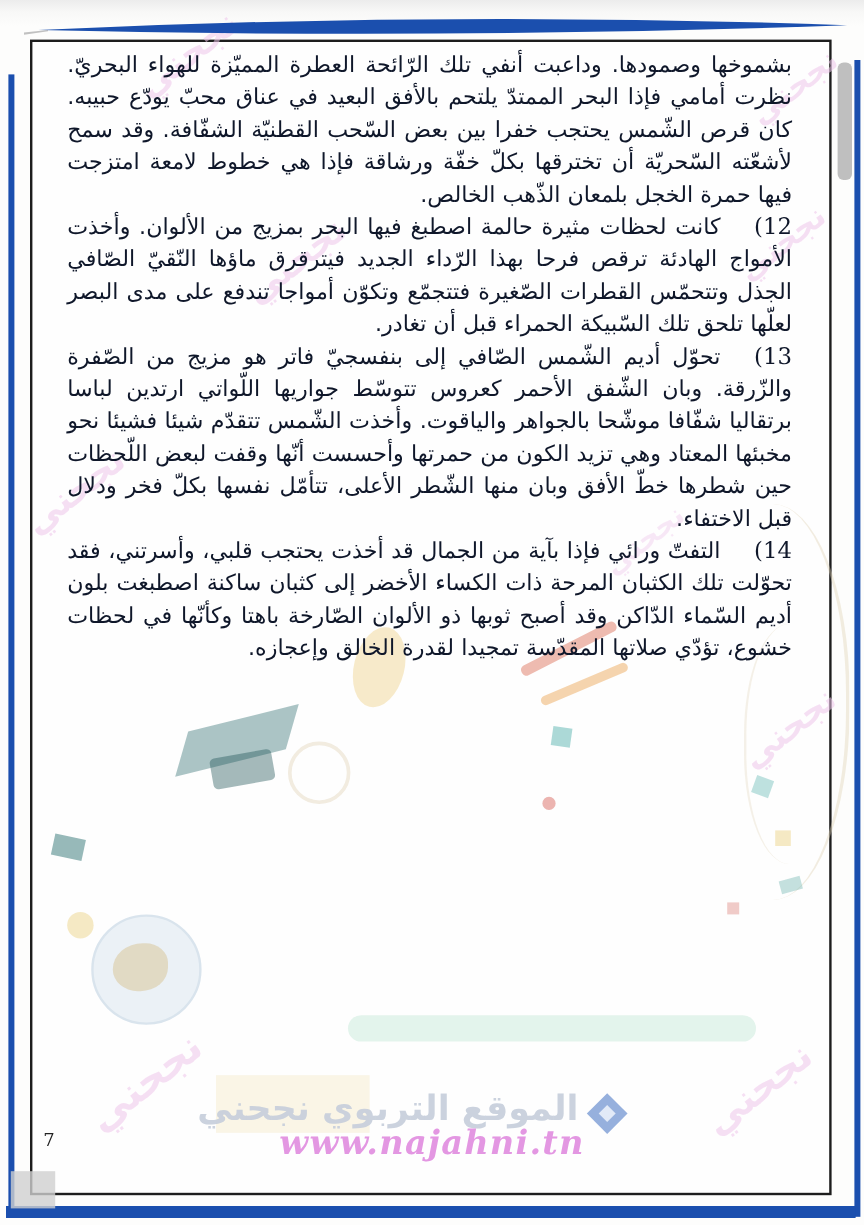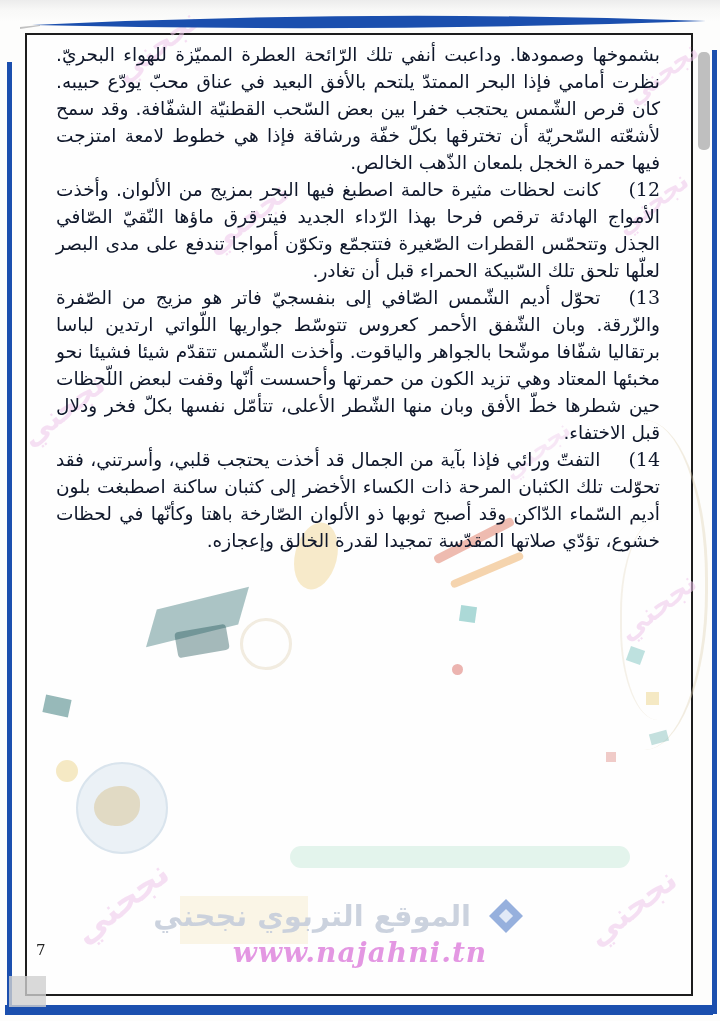--- a/index.html
+++ b/index.html
@@ -68,7 +68,7 @@
 
   
   .site-logo{position:absolute;left:168px;top:892px;width:350px;height:48px;z-index:2;
-    direction:rtl;display:flex;align-items:center;gap:23px;opacity:.9;}
+    direction:rtl;display:flex;align-items:flex-end;gap:12px;opacity:.9;}
   .diamond{width:24px;height:24px;background:#8ba8da;transform:rotate(45deg);position:relative;flex:0 0 auto;}
   .diamond::after{content:"";position:absolute;left:7px;top:7px;width:10px;height:10px;background:#dfe8f7;}
   .logo-text{font-size:29px;font-weight:700;color:#c6cedb;white-space:nowrap;}

